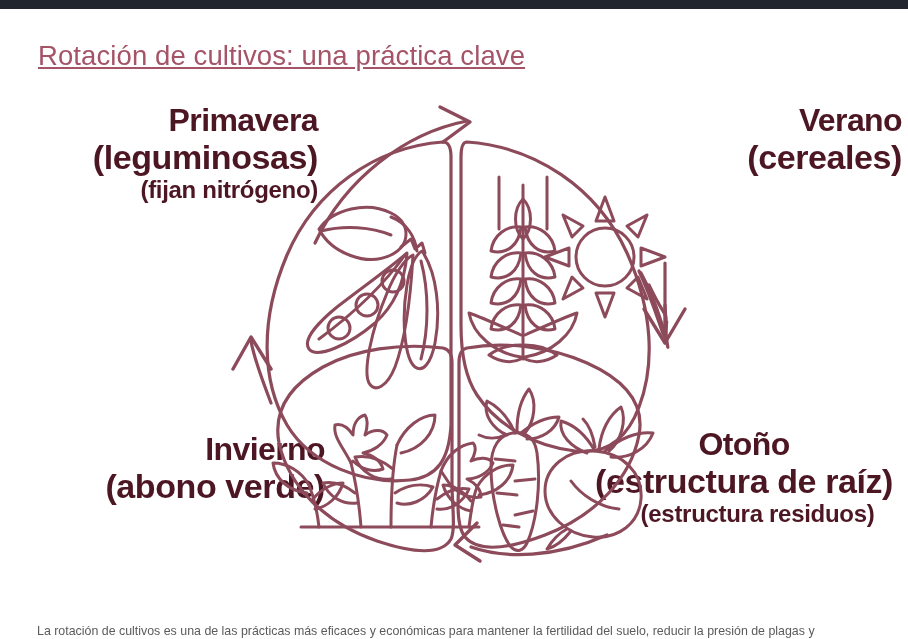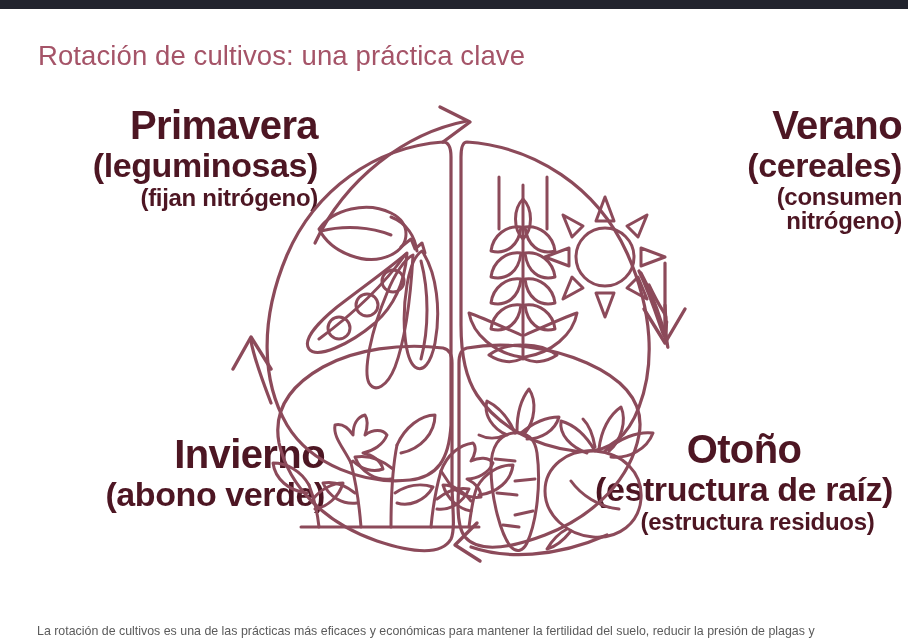--- a/index.html
+++ b/index.html
@@ -34,6 +34,7 @@
     letter-spacing: 0.1px;
     color: #a55468;
     white-space: nowrap;
+    text-decoration: underline;
   }
 
   

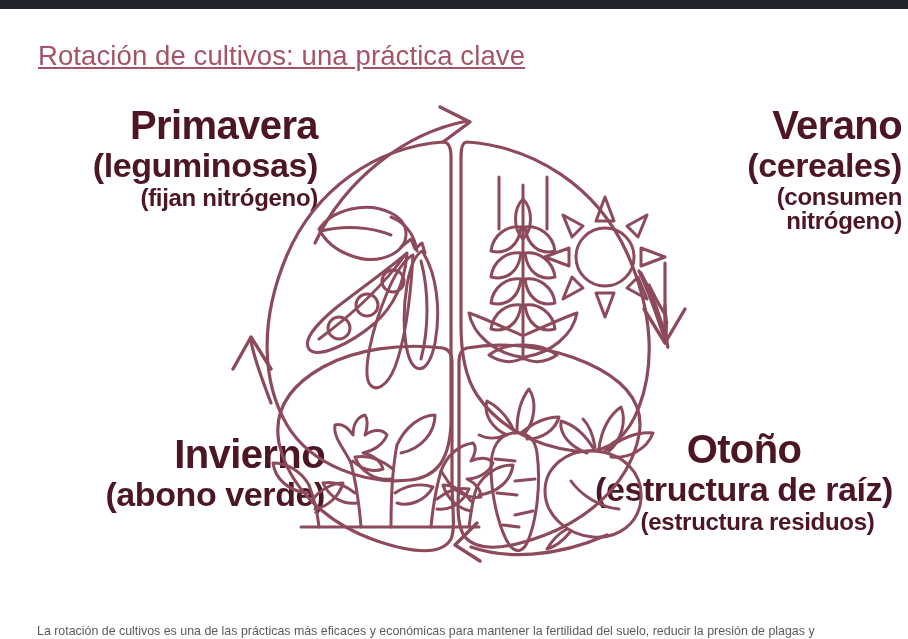--- a/index.html
+++ b/index.html
@@ -45,7 +45,7 @@
     line-height: 1.06;
   }
   .quad-label .ln1 {
-    font-size: 40px;
+    font-size: 32px;
     font-weight: 700;
     letter-spacing: -0.6px;
     display: block;

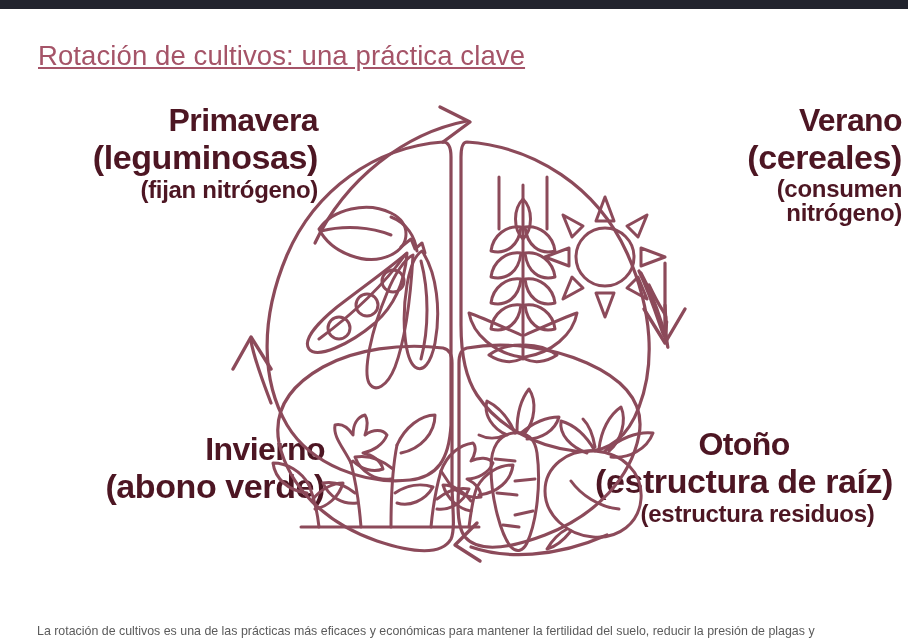--- a/index.html
+++ b/index.html
@@ -135,7 +135,6 @@
 <div class="quad-label" id="label-verano">
   <span class="ln1">Verano</span>
   <span class="ln2">(cereales)</span>
-  <span class="ln3">(consumen nitrógeno)</span>
 </div>
 
 <div class="quad-label" id="label-invierno">

